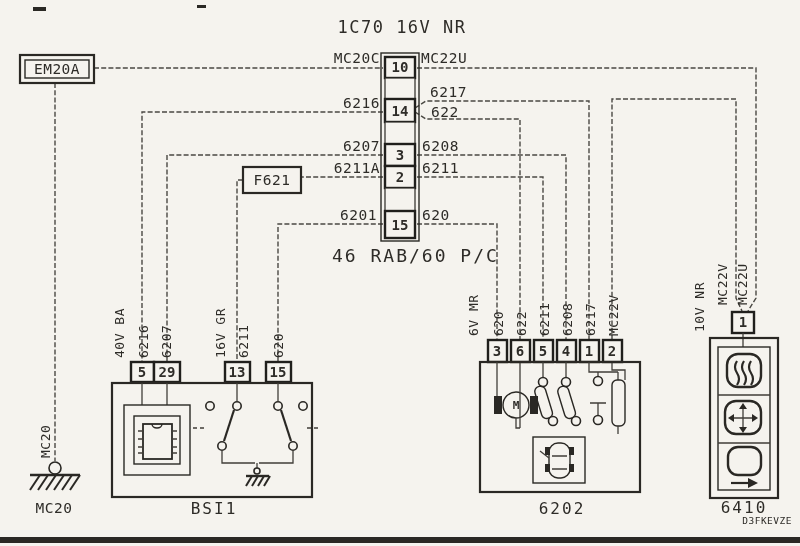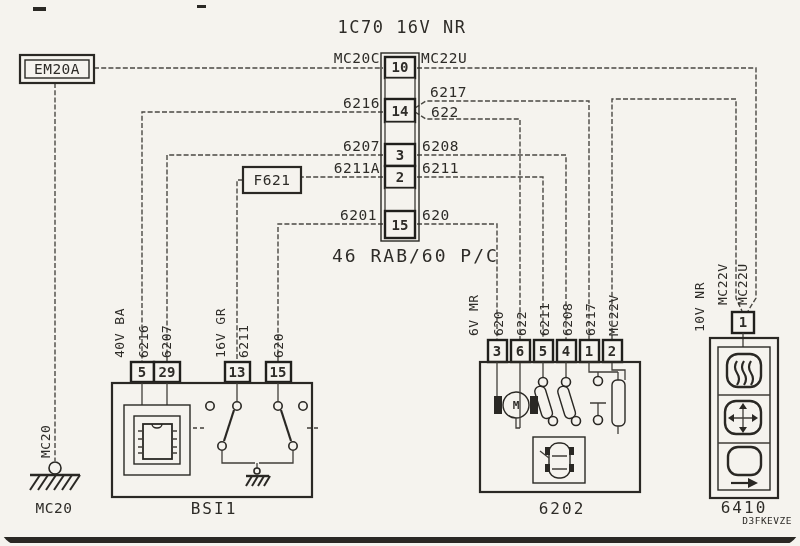--- a/index.html
+++ b/index.html
@@ -3,7 +3,7 @@
 <meta charset="utf-8">
 <style>
   html,body{margin:0;padding:0;background:#f5f3ee;}
-  .page{width:800px;height:546px;position:relative;overflow:hidden;background:#f5f3ee;border-radius:21px;}
+  .page{width:800px;height:546px;position:relative;overflow:hidden;background:#f5f3ee;}
   svg text{font-family:"DejaVu Sans Mono",monospace;fill:#2e2c28;}
   .lbl{font-size:14.5px;letter-spacing:0.5px;}
   .end{text-anchor:end;}

